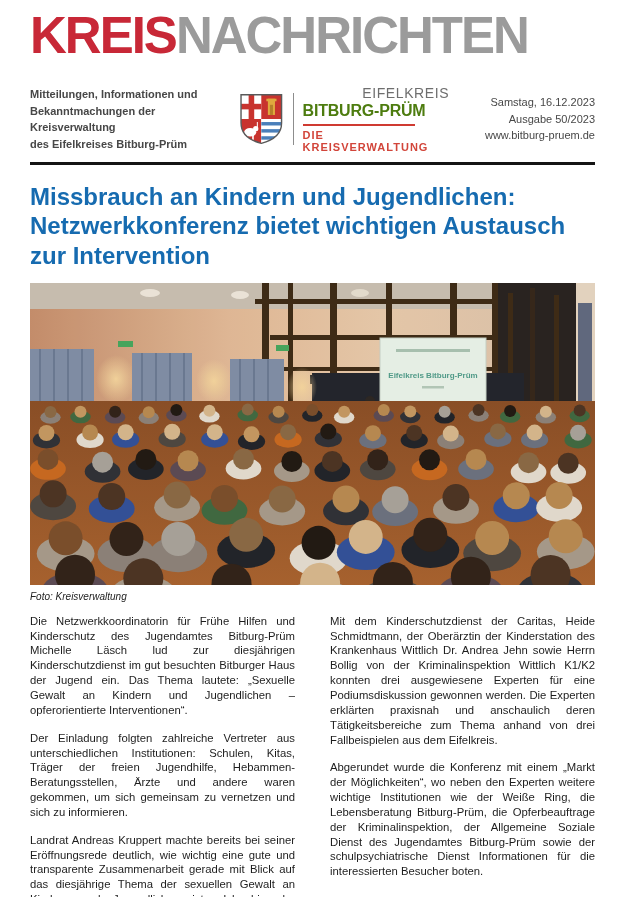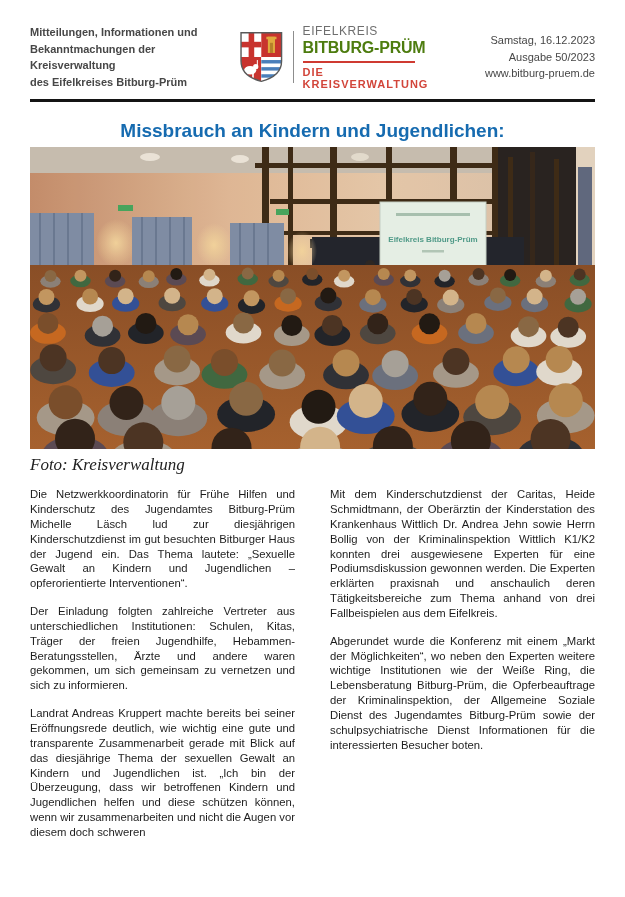--- a/index.html
+++ b/index.html
@@ -43,6 +43,9 @@
 
 <div class="page">
 
+  <div class="masthead">
+    <span class="red">KREIS</span><span class="gray">NACHRICHTEN</span>
+  </div>
 
   <div class="header-row">
     <div class="header-left">

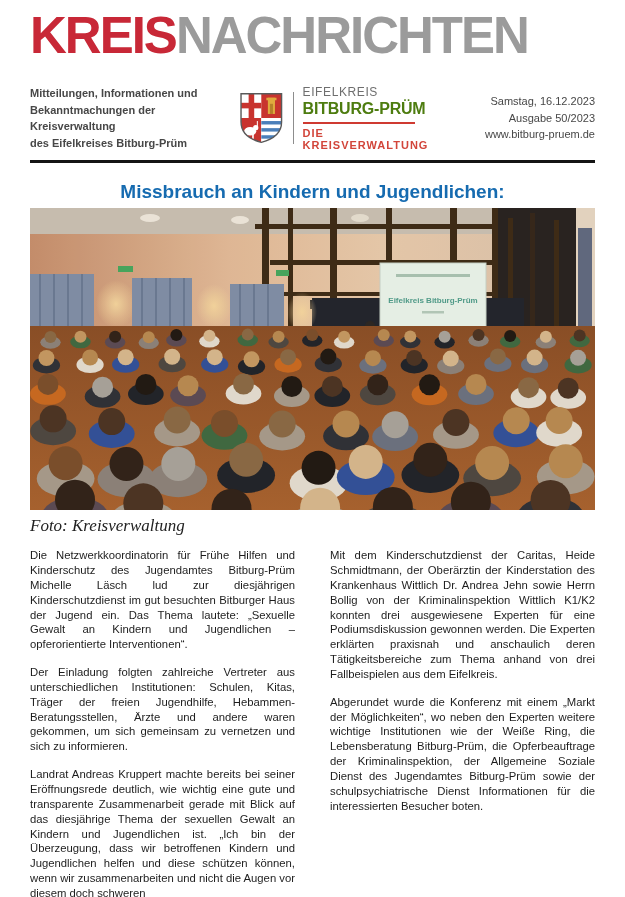--- a/index.html
+++ b/index.html
@@ -18,7 +18,7 @@
   .logo{display:flex;align-items:center;gap:9px;}
   .logo-divider{width:1px;height:52px;background:#8d8d8d;}
   .logo-text{display:flex;flex-direction:column;}
-  .logo-region{font-size:12px;color:#6e6e6e;letter-spacing:.6px;}
+  .logo-region{font-size:14px;color:#6e6e6e;letter-spacing:.6px;text-align:right;}
   .logo-name{font-size:16px;font-weight:bold;color:#4d7c0f;letter-spacing:-0.2px;margin-top:1px;}
   .logo-rule{height:2px;background:#cf3a31;margin:4px 0 3px 0;width:112px;}
   .logo-sub{font-size:11px;font-weight:bold;color:#d2453a;letter-spacing:1px;}

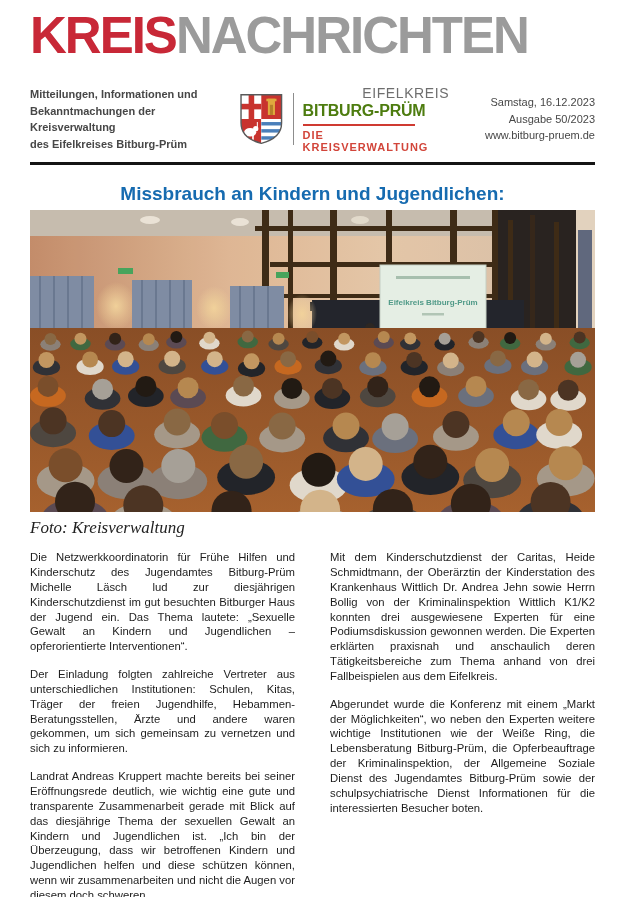--- a/index.html
+++ b/index.html
@@ -26,7 +26,7 @@
   .top-rule{border:none;border-top:3px solid #141414;margin:9px 0 0 0;}
 
   
-  .headline{margin:17px 0 5px 0;text-align:center;font-weight:bold;color:#166bb0;font-size:19px;line-height:1.22;}
+  .headline{margin:17px 0 13px 0;font-weight:bold;color:#166bb0;font-size:24px;line-height:1.22;}
 
   
   .photo{width:565px;height:302px;position:relative;overflow:hidden;background:#d8ad8d;text-decoration:underline;}

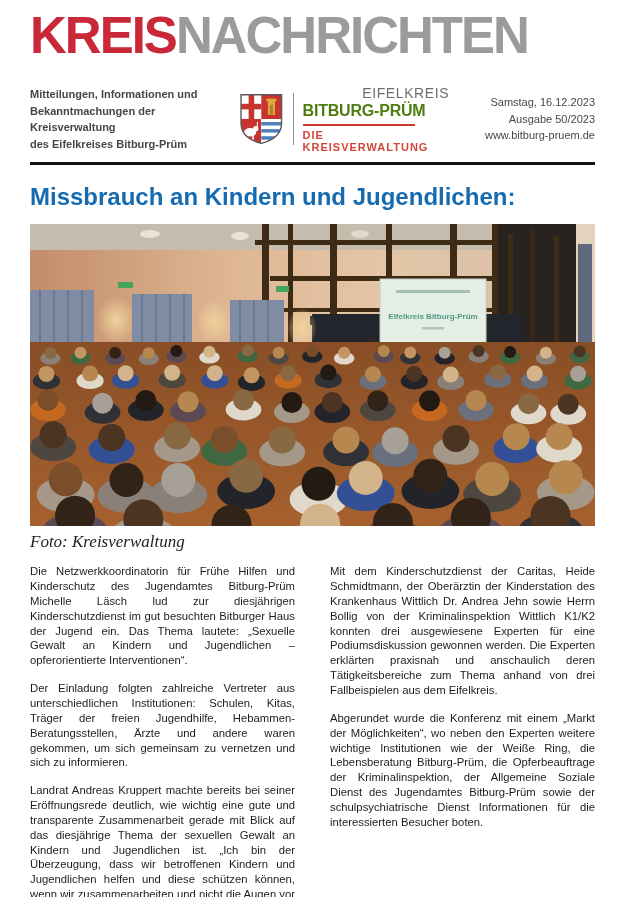--- a/index.html
+++ b/index.html
@@ -102,6 +102,7 @@
 
   <div class="headline">
     <div>Missbrauch an Kindern und Jugendlichen:</div>
+    <div>Netzwerkkonferenz bietet wichtigen Austausch zur Intervention</div>
   </div>
 
   <div class="photo">

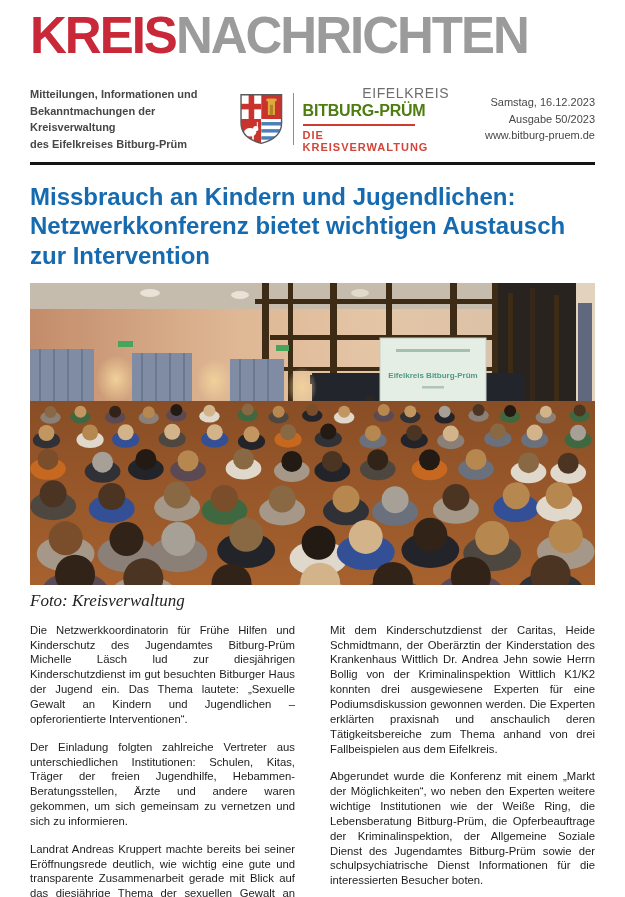--- a/index.html
+++ b/index.html
@@ -31,7 +31,7 @@
   
   .photo{width:565px;height:302px;position:relative;overflow:hidden;background:#d8ad8d;text-decoration:underline;}
   .photo svg{display:block;}
-  .caption{font-style:italic;font-size:17px;color:#222;margin:6px 0 12px 0;font-family:Liberation Serif, serif;}
+  .caption{font-style:italic;font-size:10px;color:#222;margin:6px 0 12px 0;font-family:Liberation Sans, sans-serif;}
 
   
   .columns{display:flex;gap:35px;}

